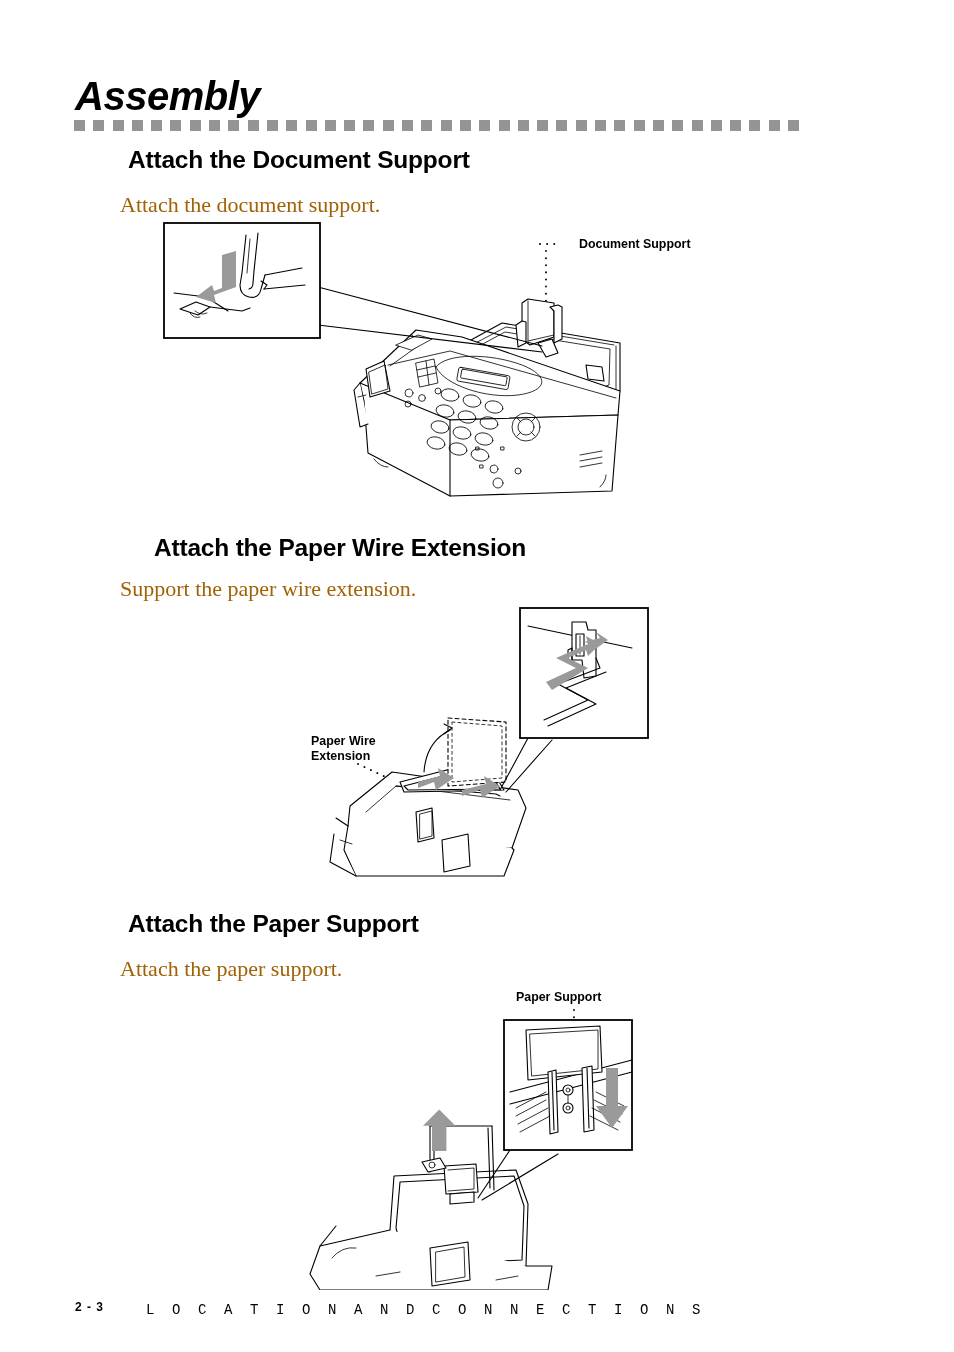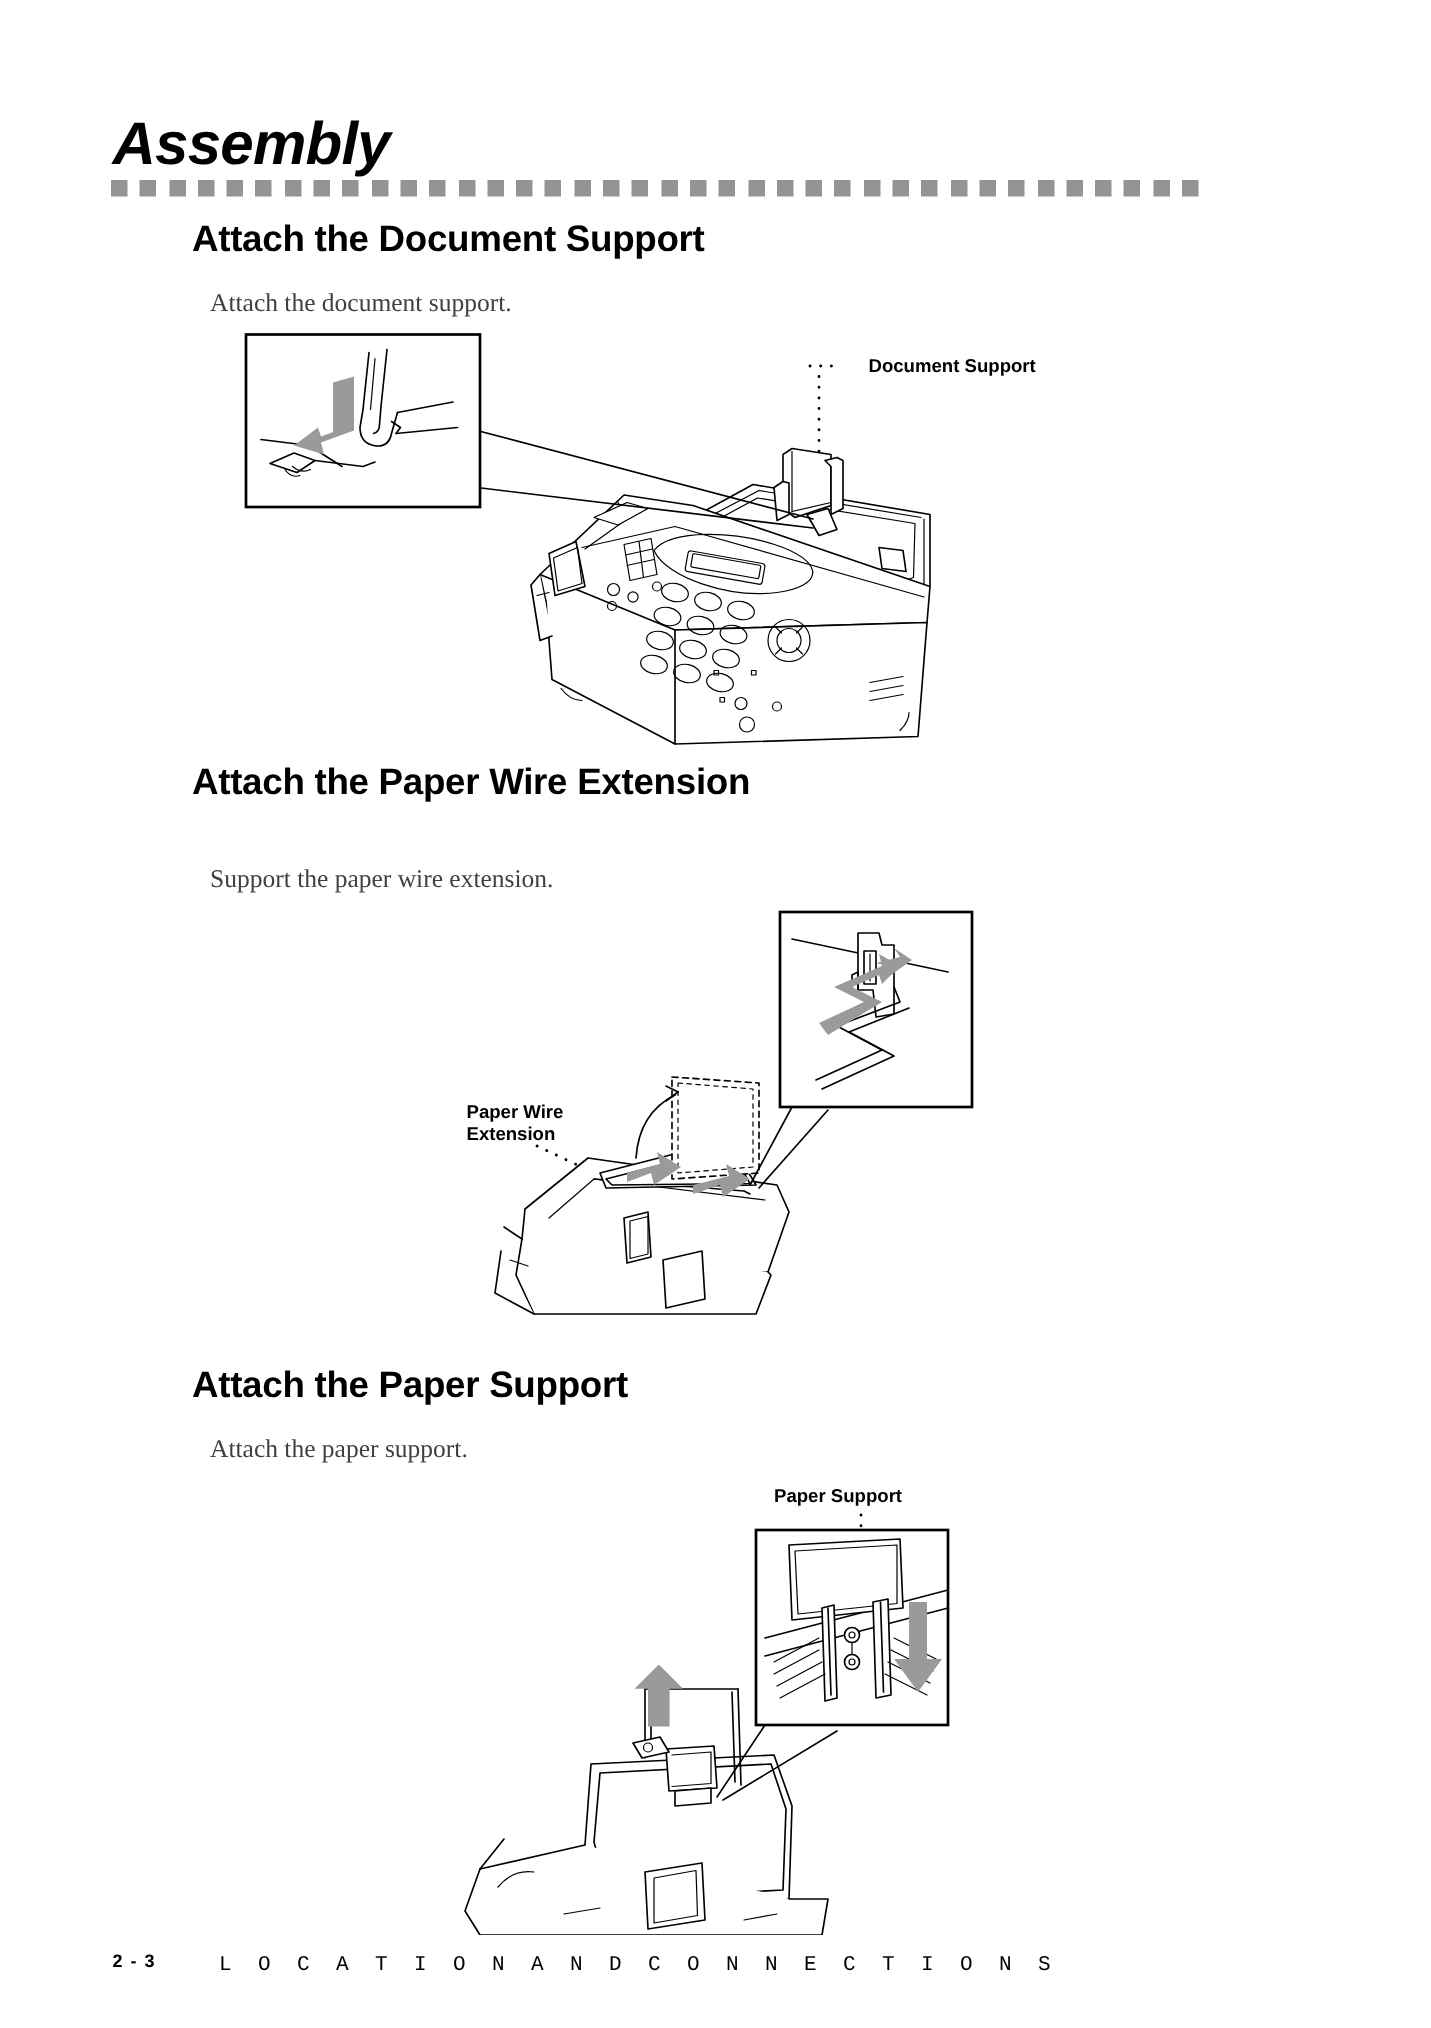--- a/index.html
+++ b/index.html
@@ -34,9 +34,9 @@
     letter-spacing:-0.2px;white-space:nowrap;
   }
   .body{
-    position:absolute;left:140px;
+    position:absolute;left:120px;
     font-family:"Liberation Serif",serif;
-    font-size:17px;color:#404040;white-space:nowrap;
+    font-size:22px;color:#a16207;white-space:nowrap;
   }
 
   

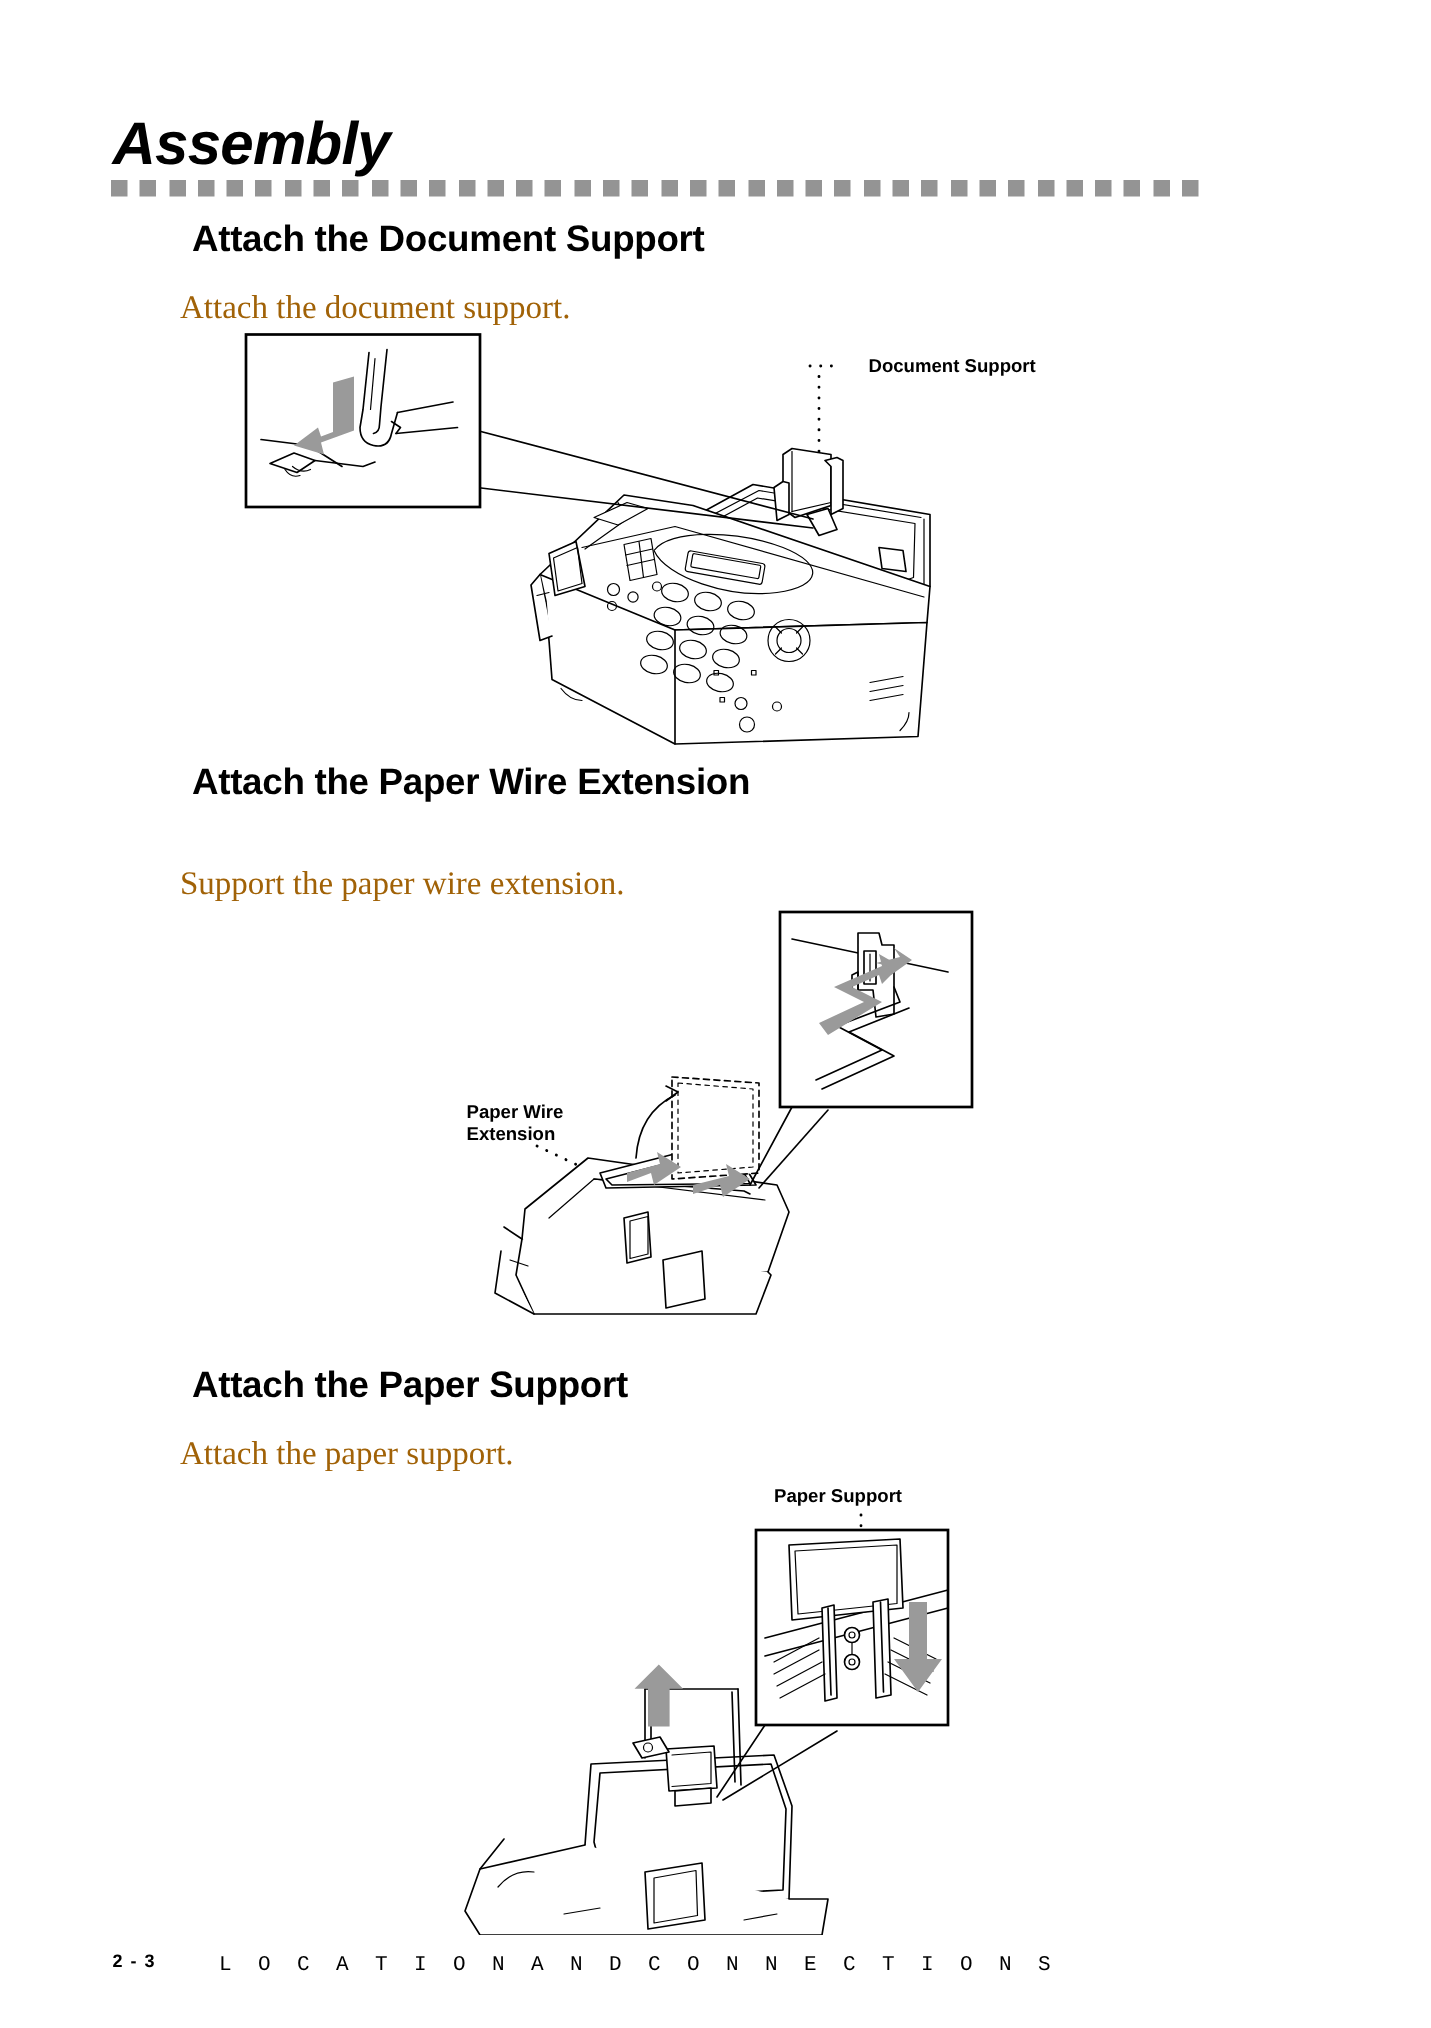--- a/index.html
+++ b/index.html
@@ -226,7 +226,7 @@
     <path class="ln-t" d="M45 96 q 6 5 12 2"></path>
   </svg>
 
-  <div class="h2" style="top:508px;">Attach the Paper Wire Extension</div>
+  <div class="h2" style="top:534px;margin-left:26px;">Attach the Paper Wire Extension</div>
   <div class="body" style="top:576px;">Support the paper wire extension.</div>
 
   <div class="fig-label" style="left:311px;top:734px;">Paper Wire

